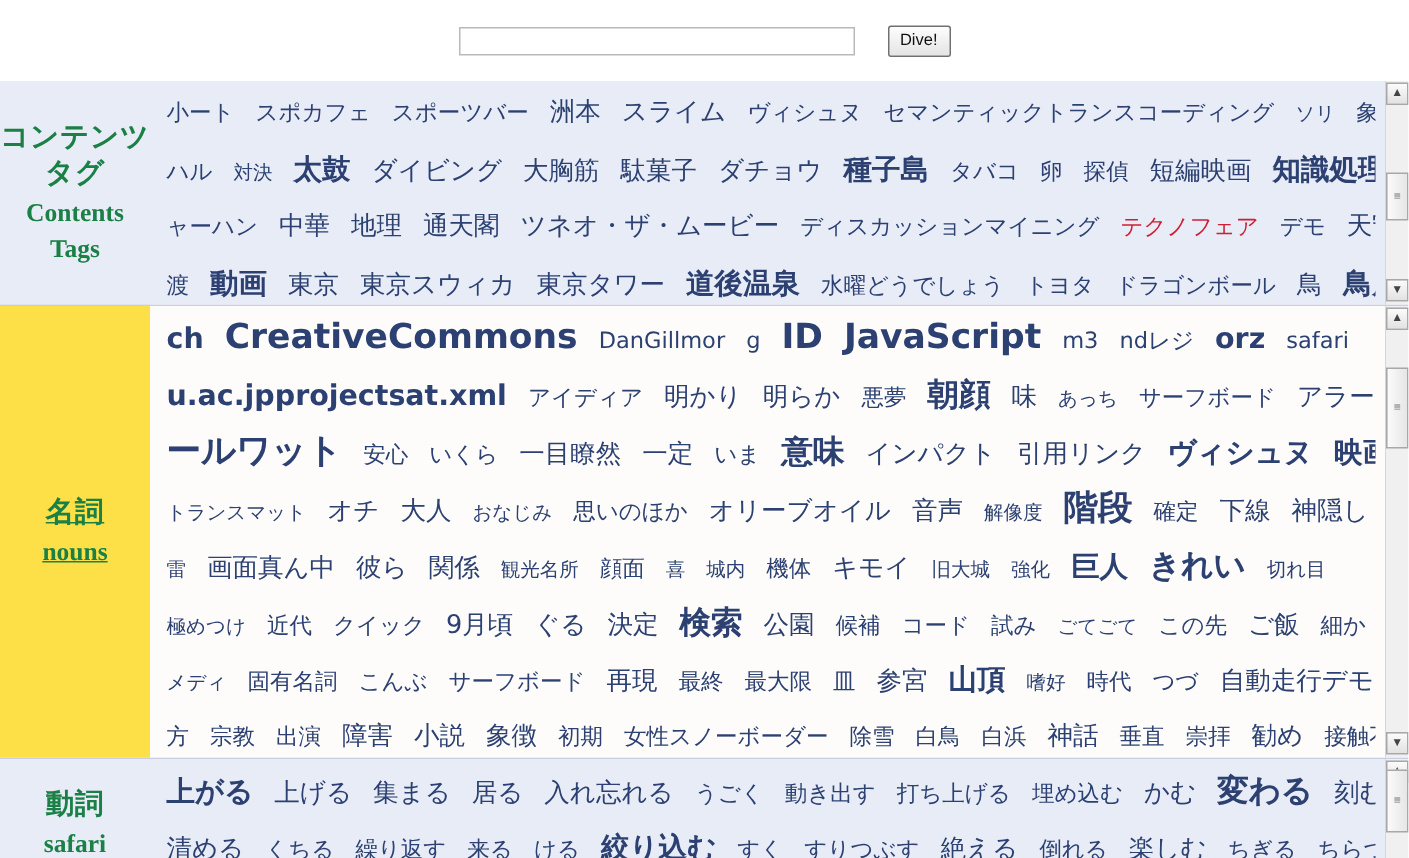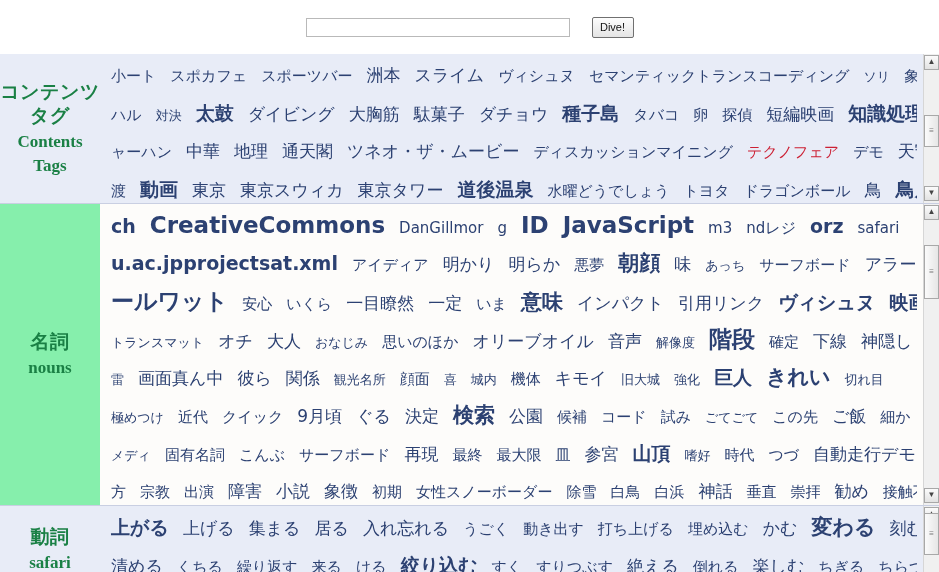--- a/index.html
+++ b/index.html
@@ -74,7 +74,7 @@
   }
   
   .sec-tags .label-cell,.sec-tags .cloud-cell{background:#e8ecf7;}
-  .sec-nouns .label-cell{background:#86efac;}
+  .sec-nouns .label-cell{background:#fde047;text-decoration:underline;}
   .sec-nouns .cloud-cell{background:#fdfcfa;}
   .sec-verbs .label-cell,.sec-verbs .cloud-cell{background:#e8ecf7;}
 

